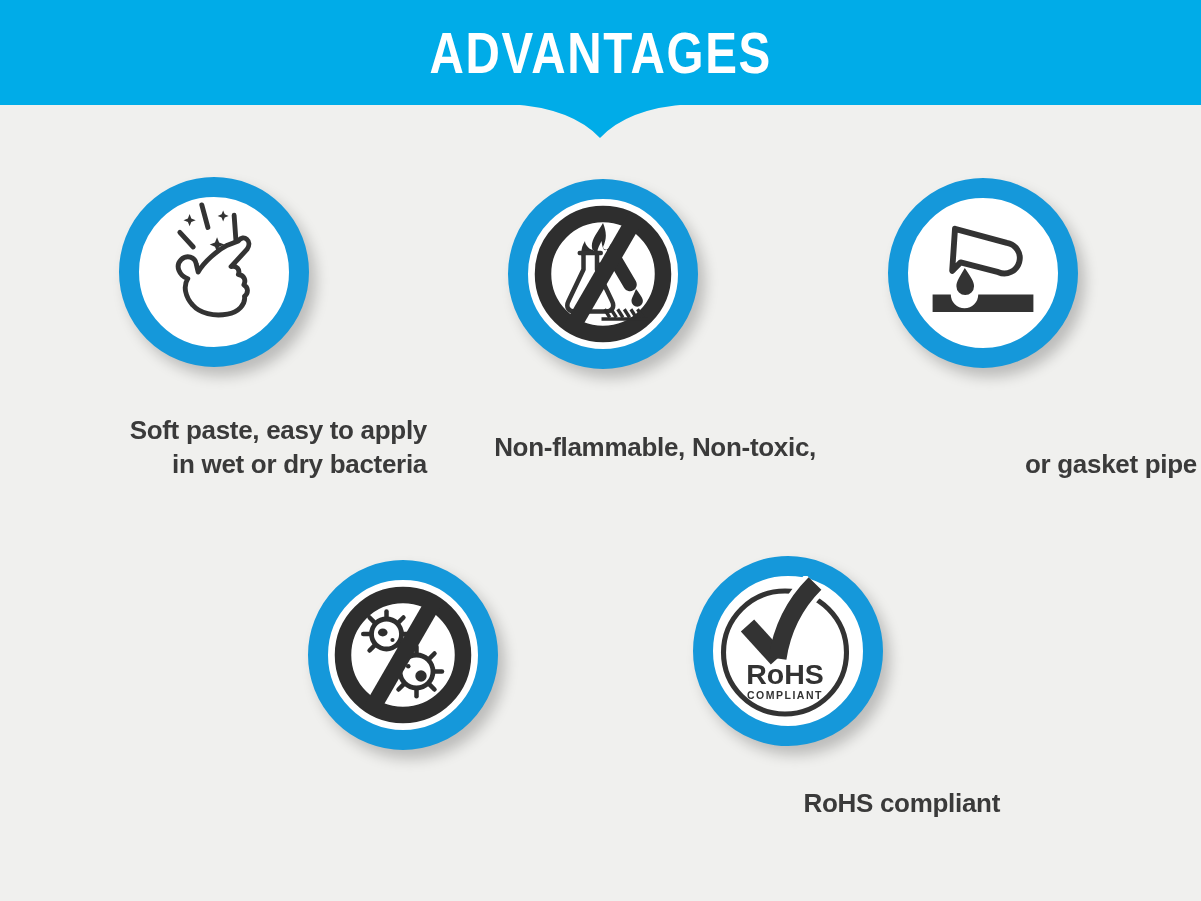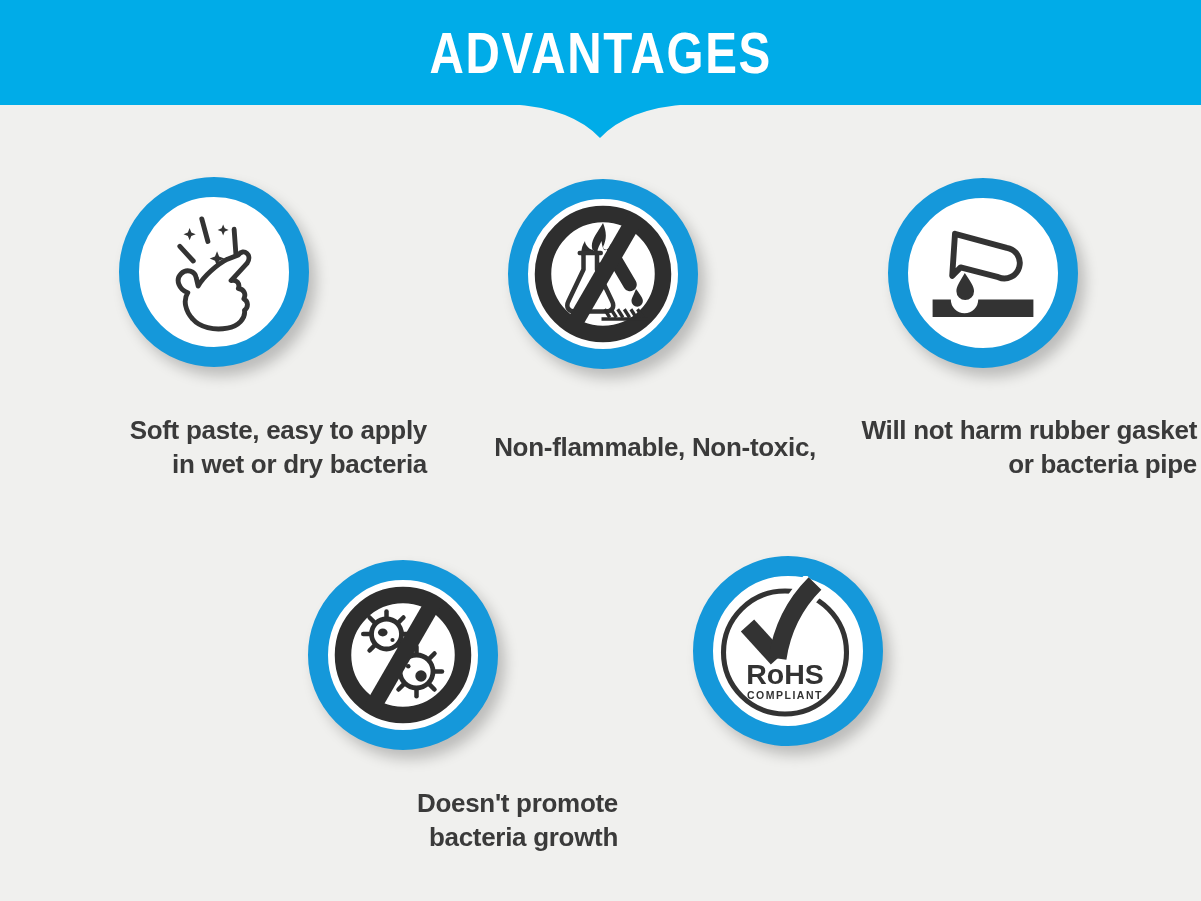--- a/index.html
+++ b/index.html
@@ -165,7 +165,7 @@
     <span>Non-flammable, Non-toxic,</span><br>
   </div>
   <div class="caption" style="left:777px;top:413px">
-    <span>Will not harm rubber gasket</span><br>
+    <br>
     <span>or bacteria pipe</span>
   </div>
   <div class="caption" style="left:198px;top:786px">

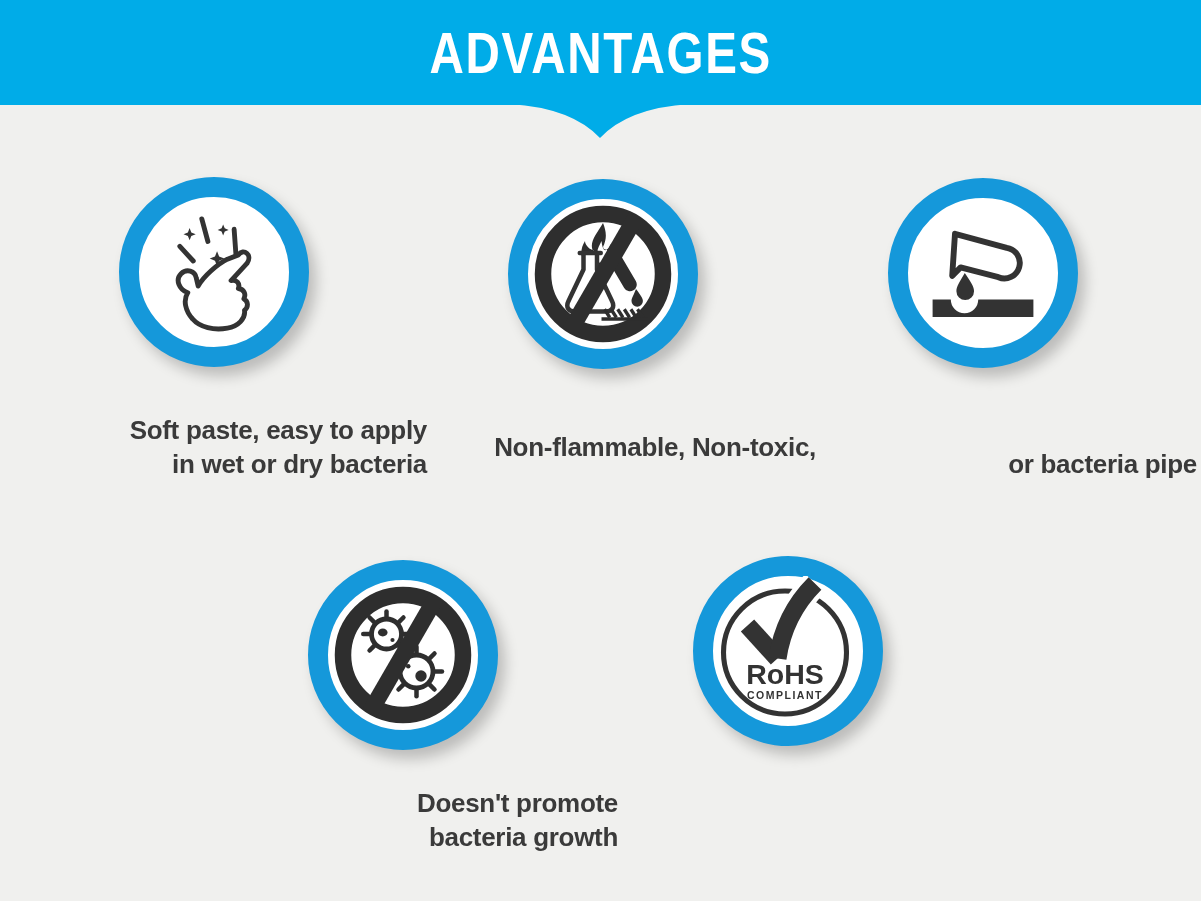--- a/index.html
+++ b/index.html
@@ -166,7 +166,7 @@
   </div>
   <div class="caption" style="left:777px;top:413px">
     <br>
-    <span>or bacteria pipe</span>
+    <span>or gasket pipe</span>
   </div>
   <div class="caption" style="left:198px;top:786px">
     <span>Doesn't promote</span><br>

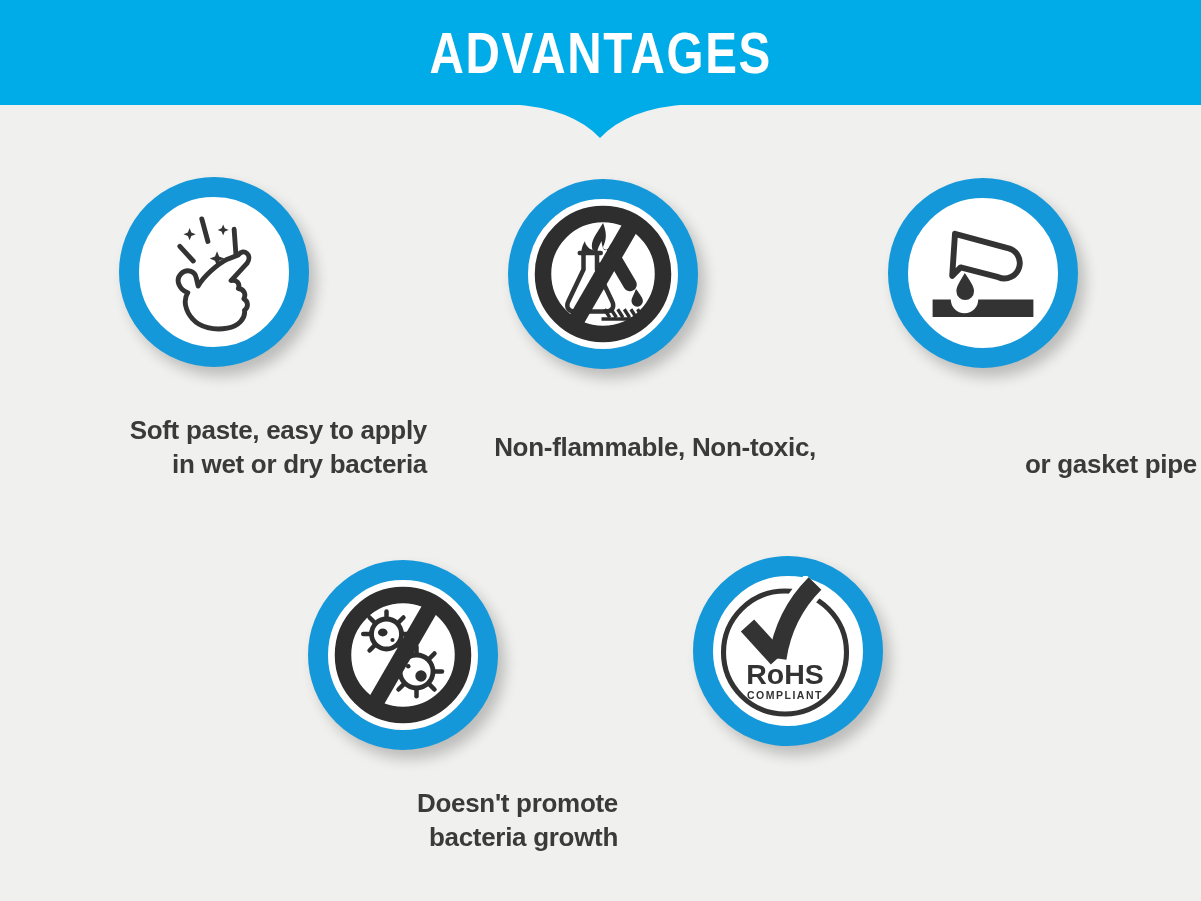--- a/index.html
+++ b/index.html
@@ -19,7 +19,7 @@
   .circle{
     position:absolute;width:190px;height:190px;box-sizing:border-box;
     border:20px solid #1598DA;border-radius:50%;background:#ffffff;
-    display:flex;align-items:center;justify-content:center;
+    display:flex;justify-content:center;
     box-shadow:7px 9px 14px rgba(0,0,0,0.22);
   }
   .caption{

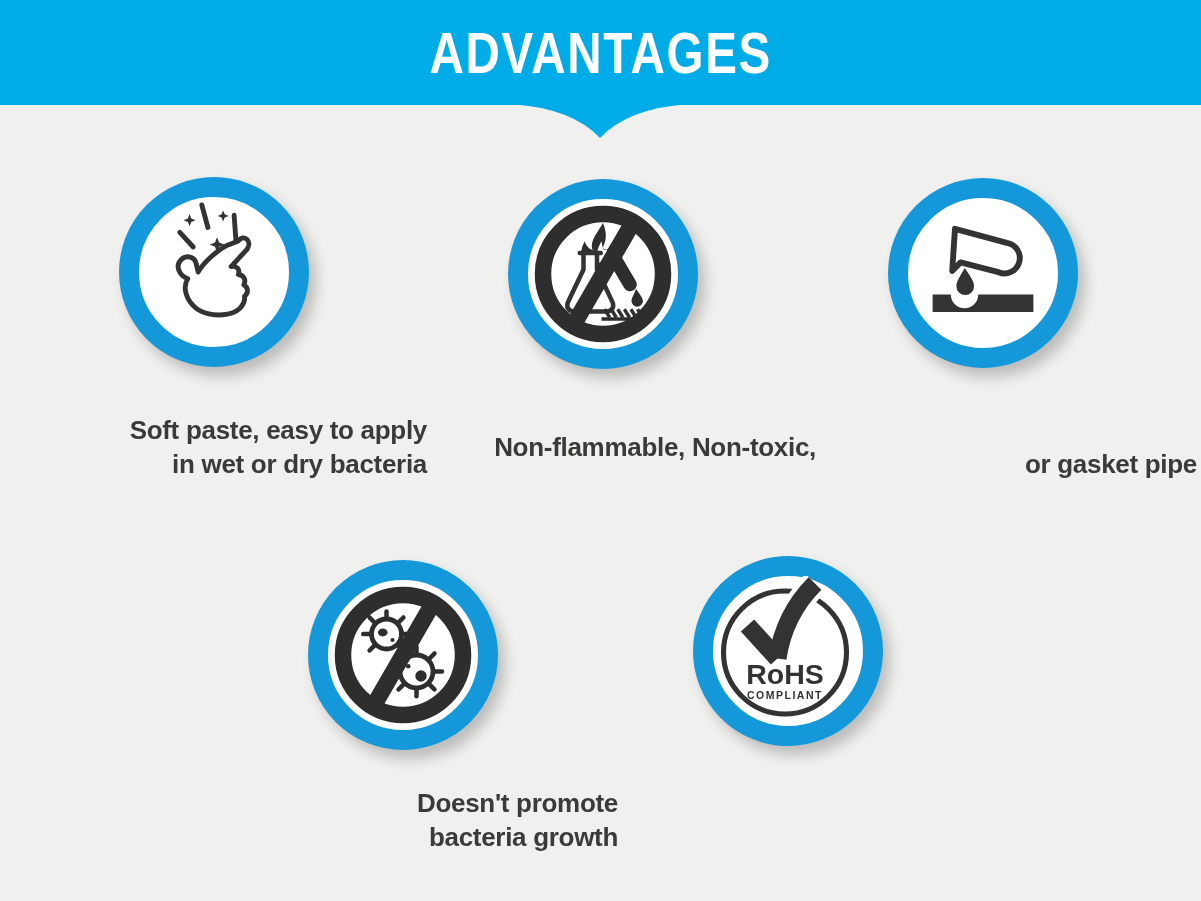--- a/index.html
+++ b/index.html
@@ -168,10 +168,6 @@
     <br>
     <span>or gasket pipe</span>
   </div>
-  <div class="caption" style="left:198px;top:786px">
-    <span>Doesn't promote</span><br>
-    <span>bacteria growth</span>
-  </div>
 
 </div>
 

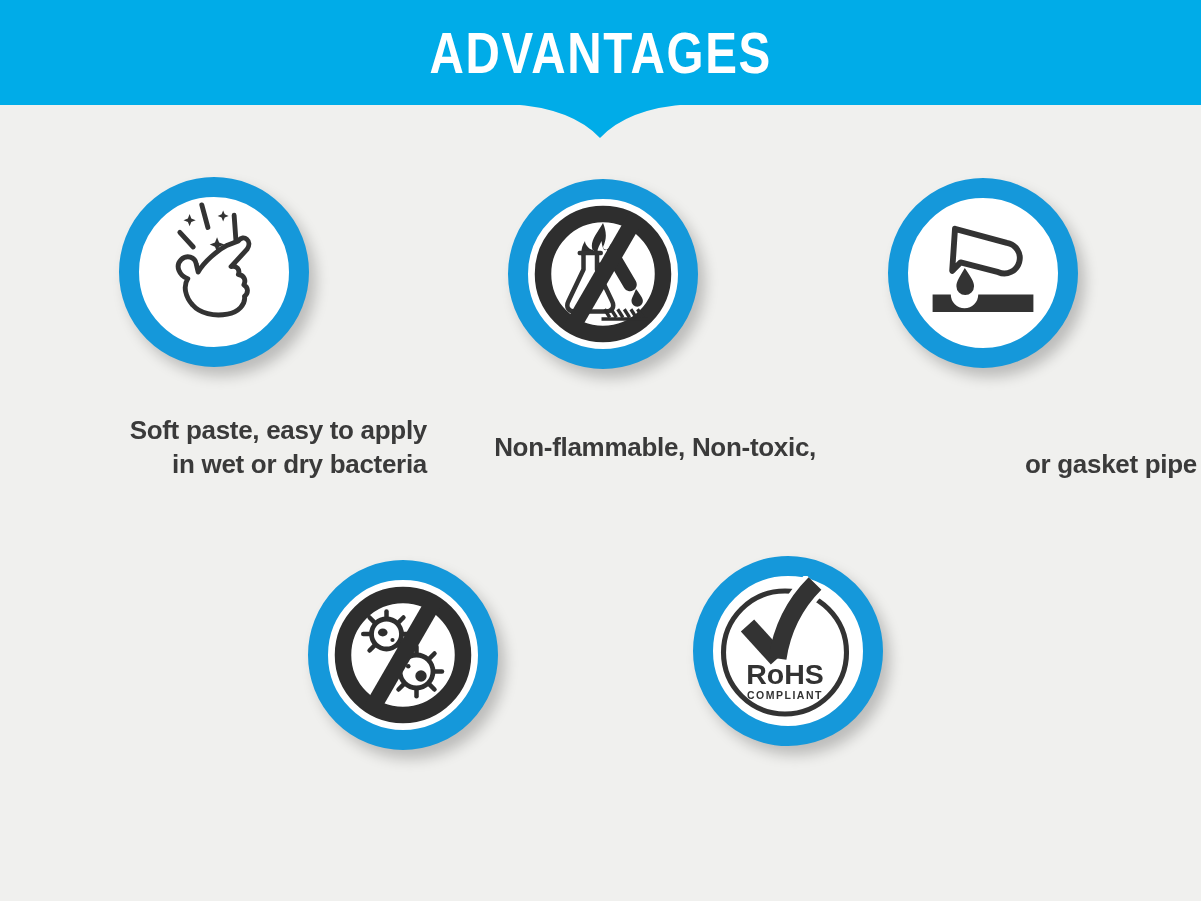--- a/index.html
+++ b/index.html
@@ -168,6 +168,9 @@
     <br>
     <span>or gasket pipe</span>
   </div>
+  <div class="caption" style="left:580px;top:786px">
+    <span>RoHS compliant</span>
+  </div>
 
 </div>
 

